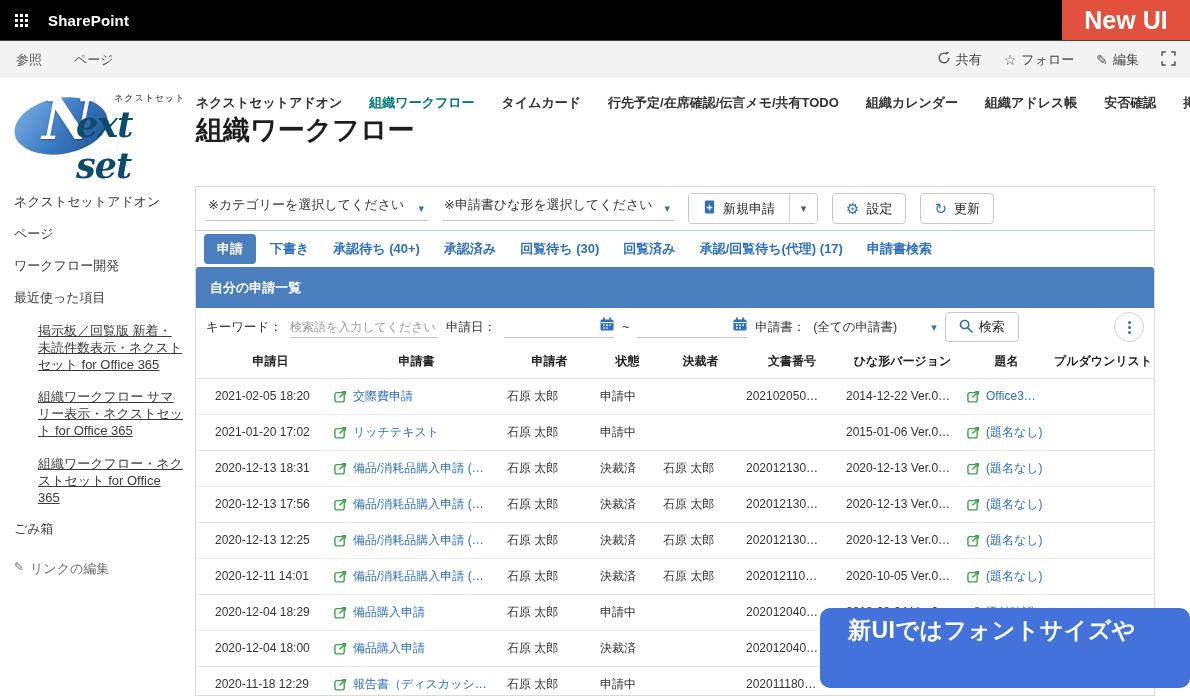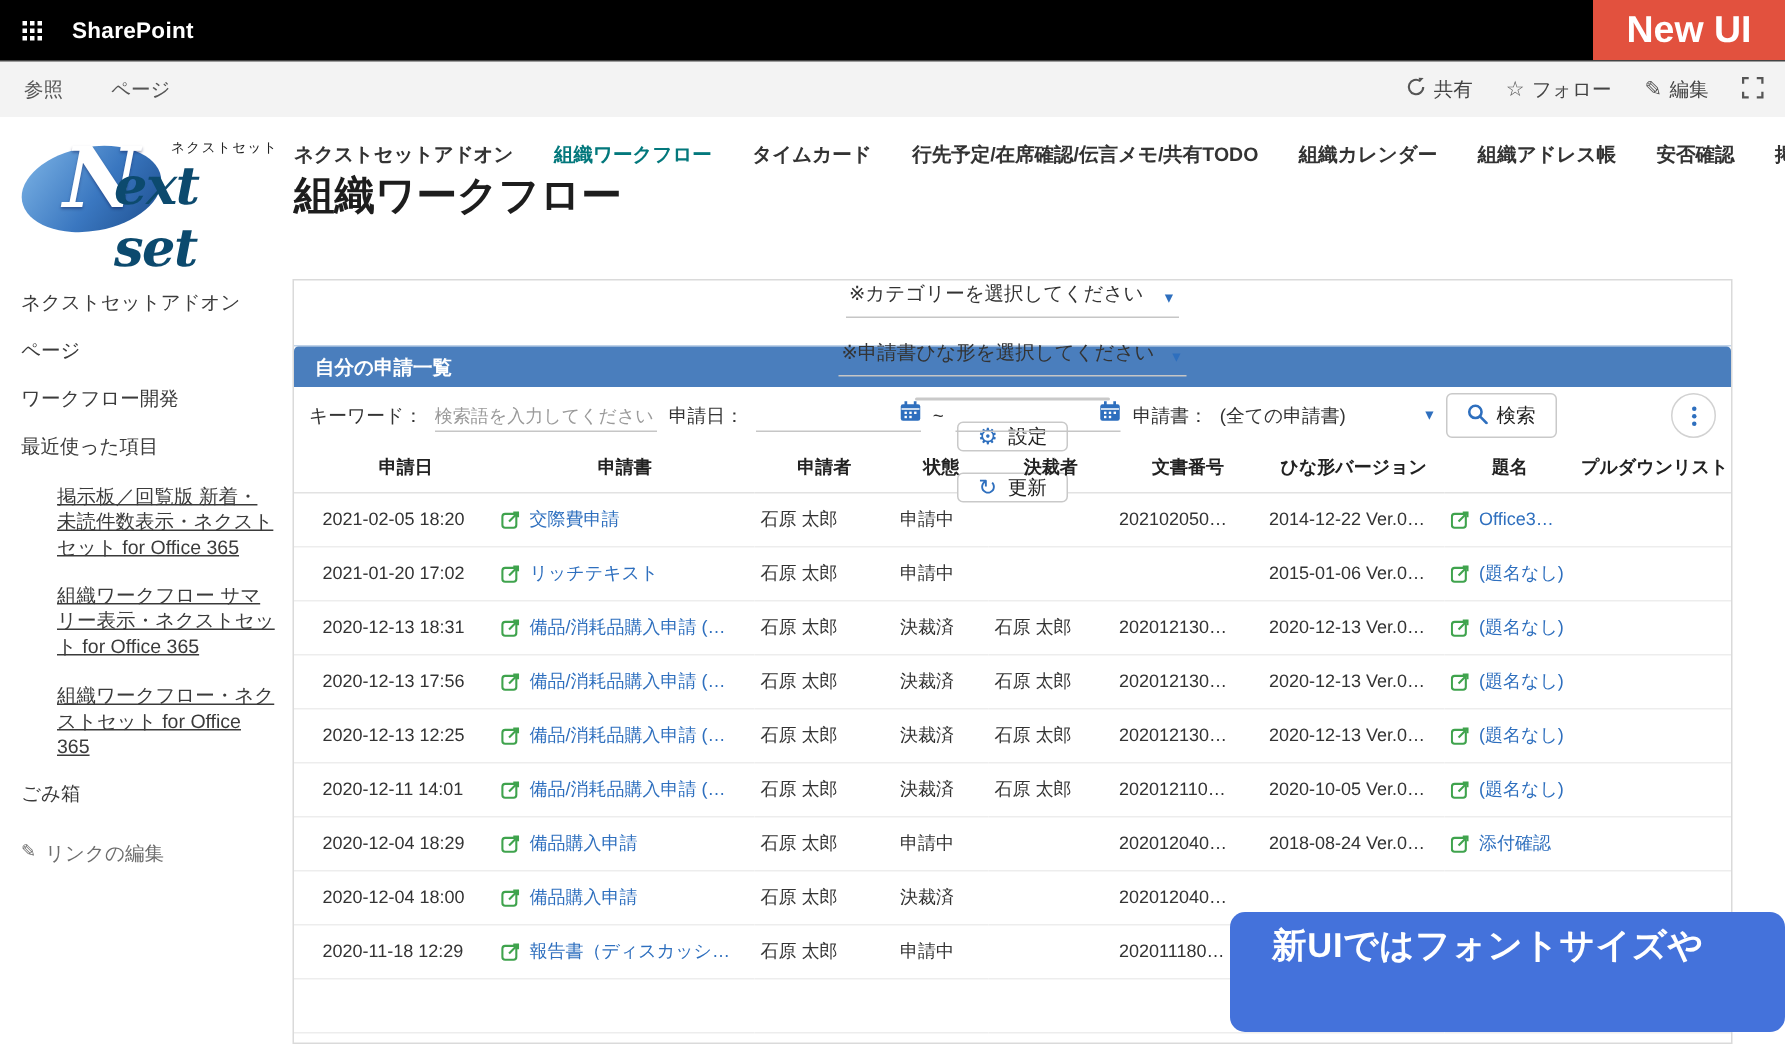--- a/index.html
+++ b/index.html
@@ -55,7 +55,7 @@
     border:1px solid #dadada; overflow:hidden; }
 
   .wf-toolbar { height:44px; display:flex; align-items:center; padding:0 10px; gap:14px;
-    border-bottom:1px solid #bfd2e8;flex-direction:column; }
+    border-bottom:1px solid #bfd2e8; }
   .ul-select { display:flex; align-items:flex-end; justify-content:space-between;
     border-bottom:1px solid #c6c6c6; padding:0 4px 6px 2px; font-size:13px; color:#333; cursor:pointer; }
   .ul-select.cat { width:222px; }

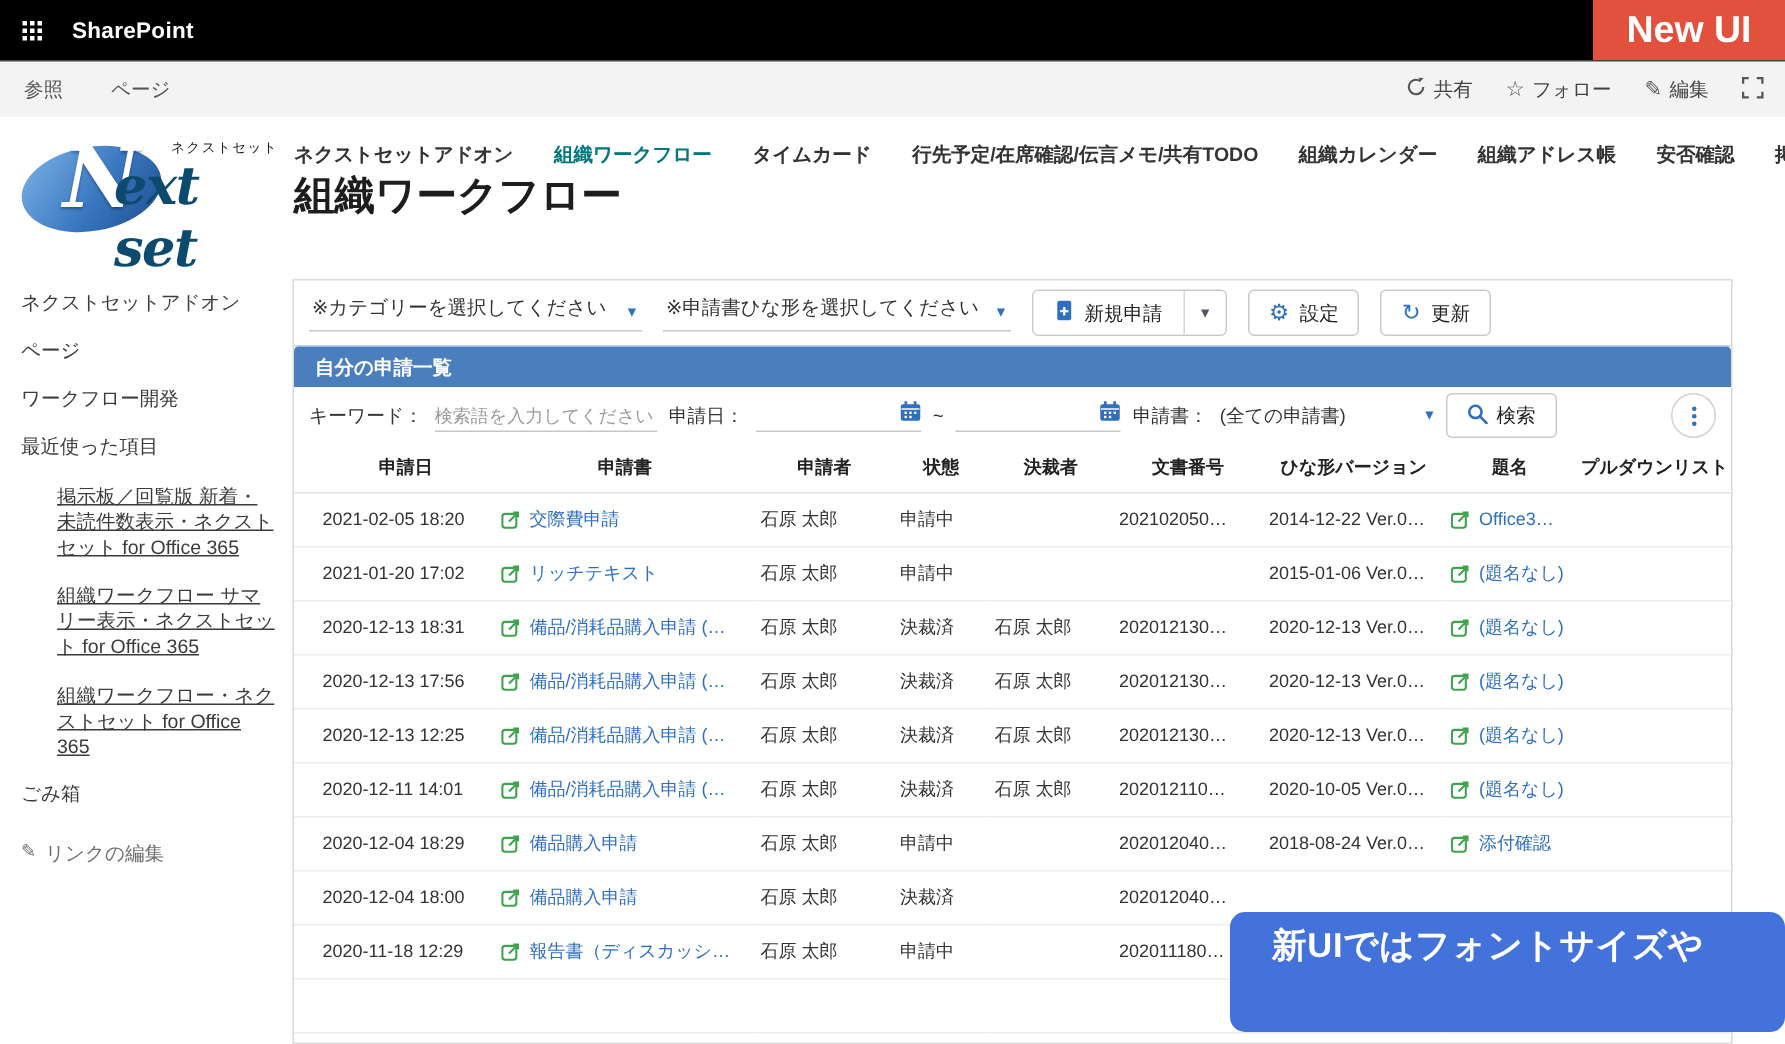--- a/index.html
+++ b/index.html
@@ -223,6 +223,16 @@
     </span>
   </div>
 
+  <div class="view-tabs">
+      <span class="vtab active">申請</span>
+      <span class="vtab">下書き</span>
+      <span class="vtab">承認待ち (40+)</span>
+      <span class="vtab">承認済み</span>
+      <span class="vtab">回覧待ち (30)</span>
+      <span class="vtab">回覧済み</span>
+      <span class="vtab">承認/回覧待ち(代理) (17)</span>
+      <span class="vtab">申請書検索</span>
+    </div>
 
   <div class="panel-head">自分の申請一覧</div>
 

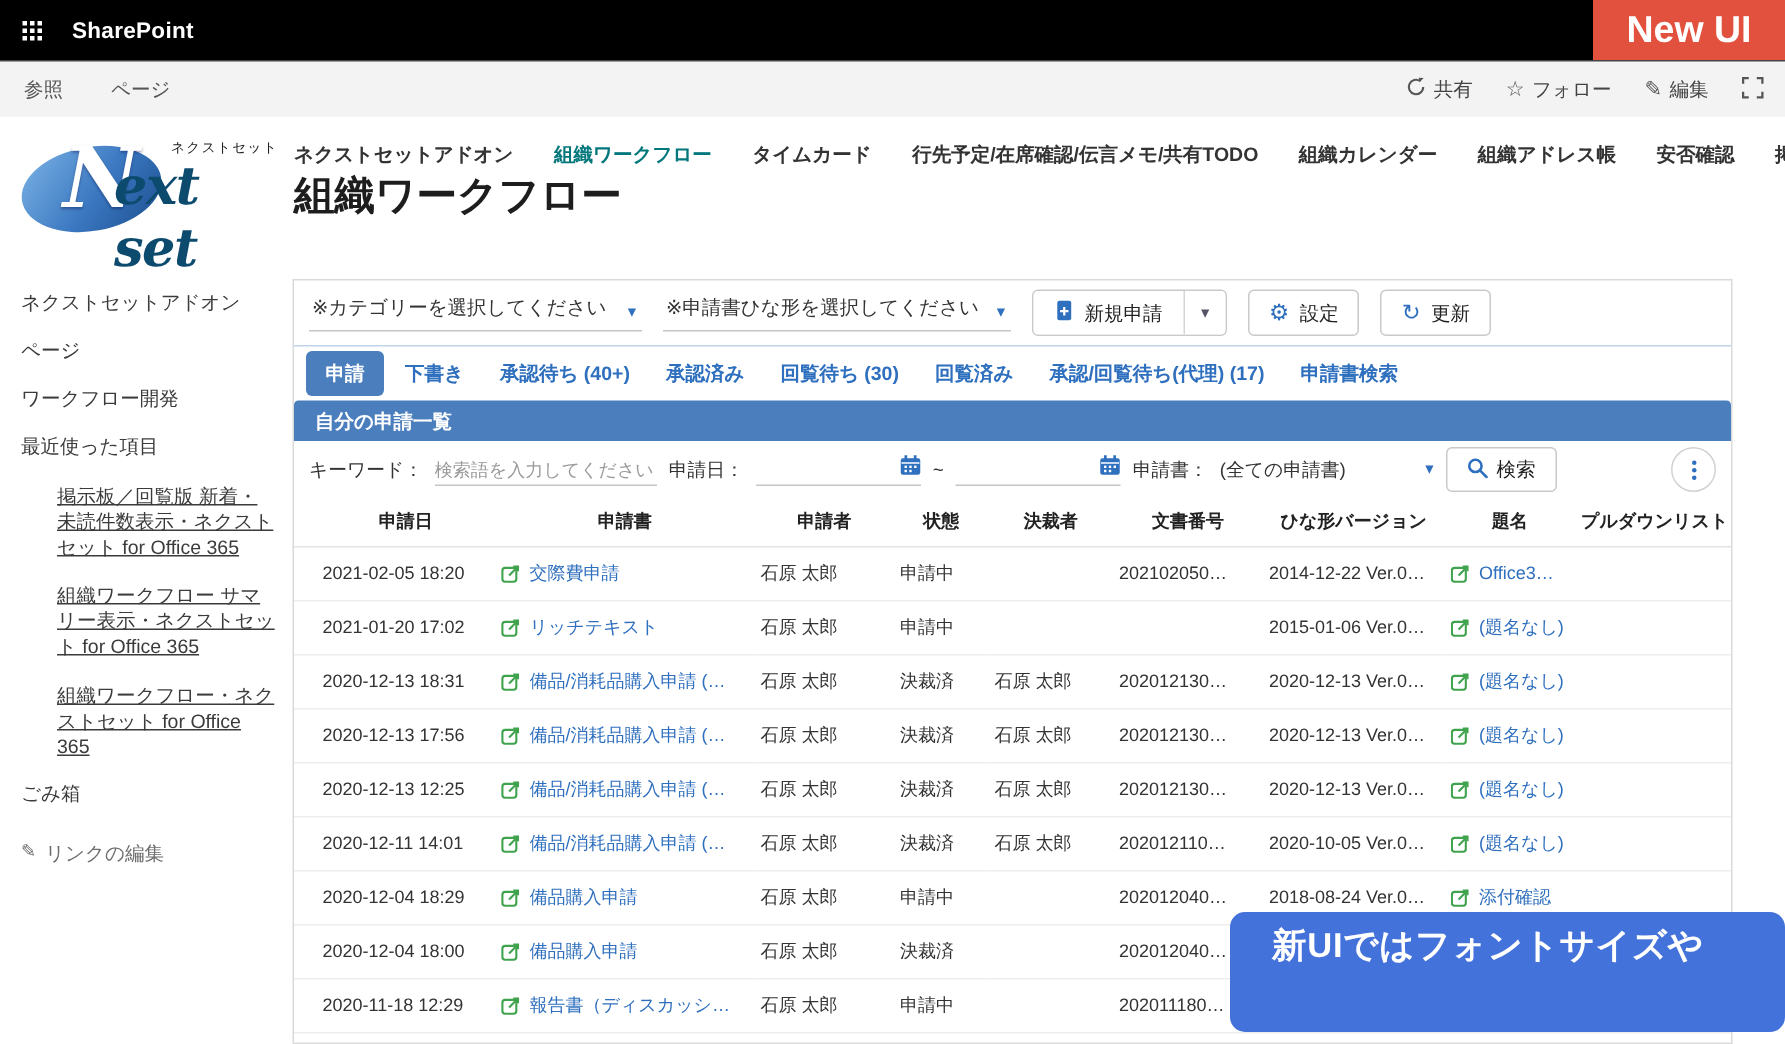--- a/index.html
+++ b/index.html
@@ -75,7 +75,7 @@
   .vtab { color:#2e6fbe; padding:6px 10px; cursor:pointer; white-space:nowrap; }
   .vtab.active { background:#4a7ebd; color:#fff; border-radius:4px; padding:6px 13px; }
 
-  .panel-head { height:27px; background:#4a7ebd; color:#fff; font-size:13px; font-weight:700;
+  .panel-head { height:41px; background:#4a7ebd; color:#fff; font-size:13px; font-weight:700;
     display:flex; align-items:center; padding-left:14px; border-radius:3px 3px 0 0; }
 
   .filter-row { height:38px; display:flex; align-items:center; padding:0 10px; gap:8px;

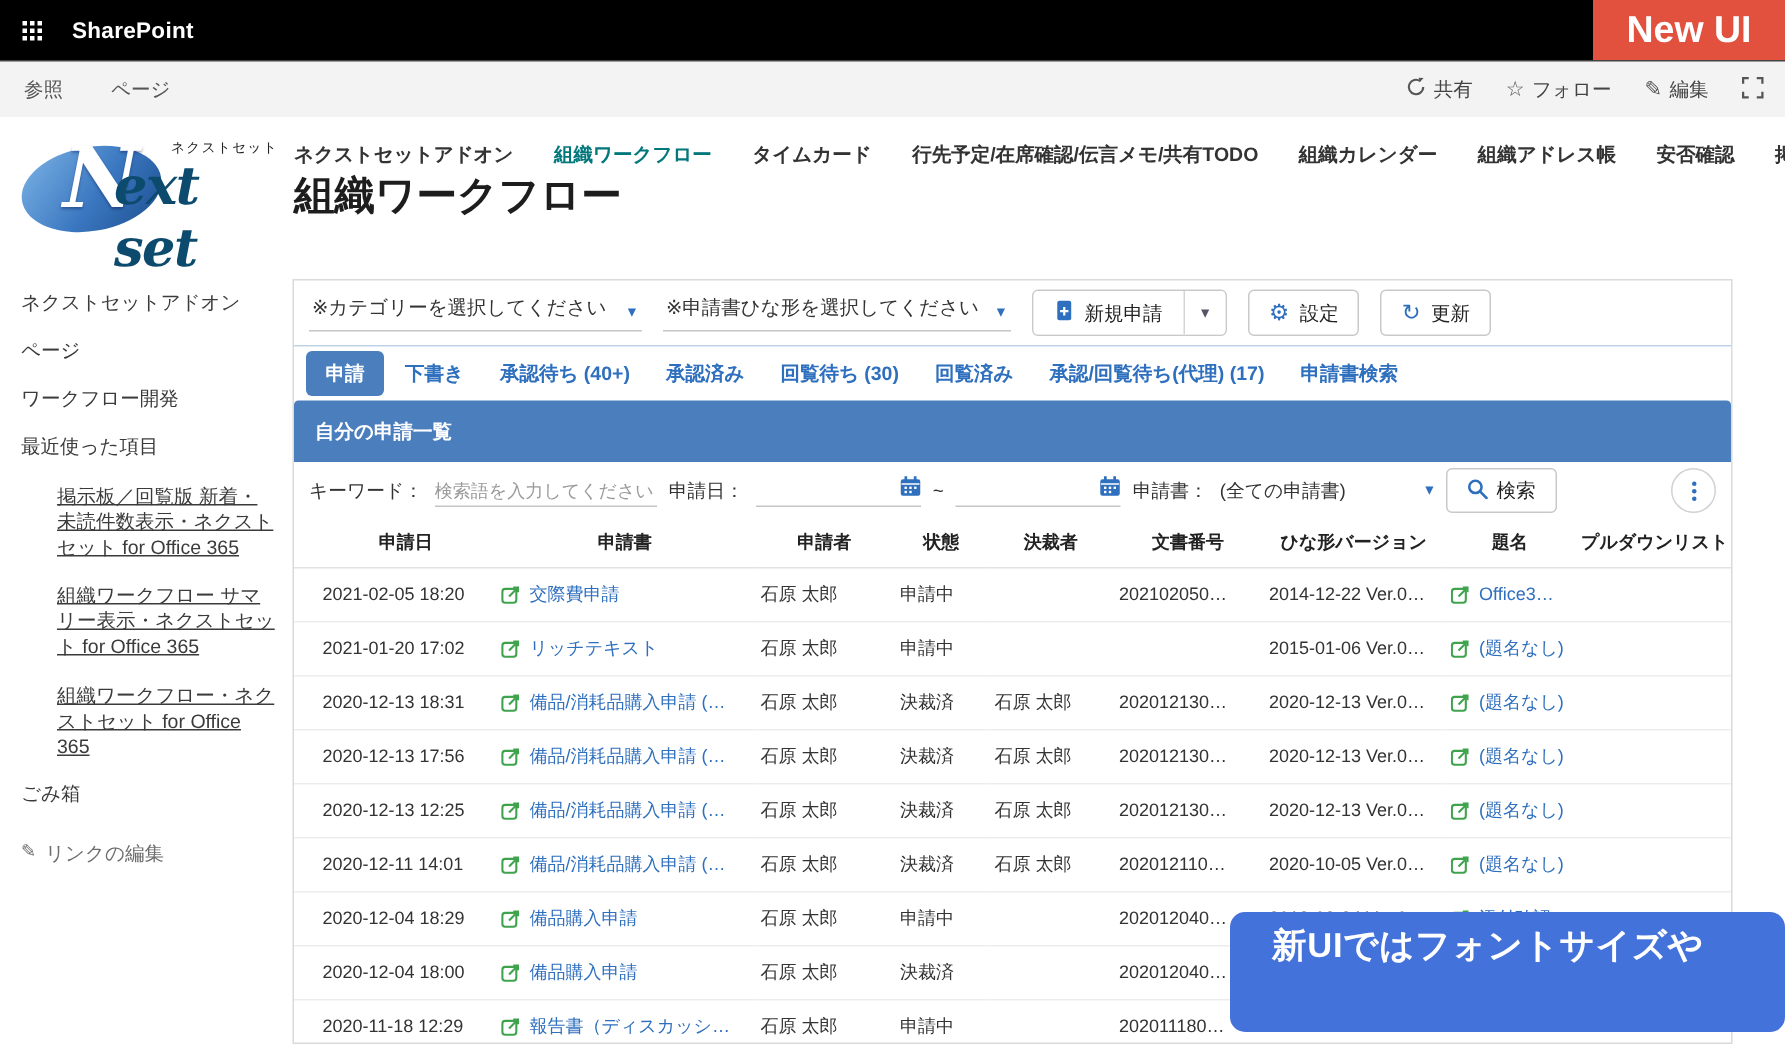--- a/index.html
+++ b/index.html
@@ -87,7 +87,7 @@
   .kw { width:148px; }
   .datebox { display:flex; align-items:flex-end; gap:4px; border-bottom:1px solid #c6c6c6; padding-bottom:3px; }
   .datebox .uinput { border-bottom:none; width:92px; height:16px; }
-  .form-select { display:flex; align-items:center; gap:53px; cursor:pointer; }
+  .form-select { display:flex; align-items:center; gap:34px; cursor:pointer; }
   .search-btn { display:inline-flex; align-items:center; gap:6px; height:30px; padding:0 13px;
     border:1px solid #c9c9c9; border-radius:4px; background:#fff; font-size:13px; color:#222; cursor:pointer; }
   .dots-btn { width:30px; height:30px; border:1px solid #d2d2d2; border-radius:50%; margin-left:auto;

